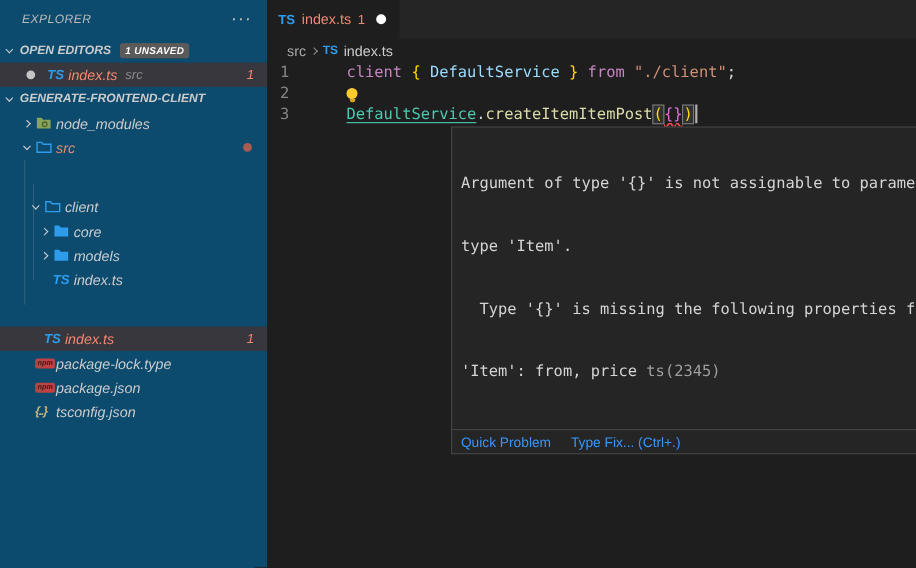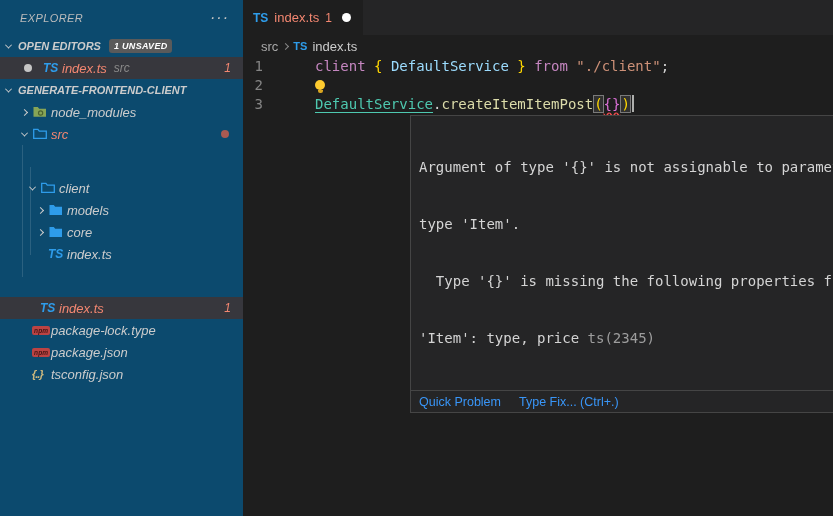--- a/index.html
+++ b/index.html
@@ -193,19 +193,19 @@
           <path d="M1.5 3h4.3l1.4 1.8H14v8.2H1.5z" fill="#2e9cea"></path>
         </svg>
     </span>
+    <span>core</span>
+  </div>
+
+  <div class="row l2">
+    <span class="tw">
+        <span class="chev r"></span>
+      </span>
+    <span class="ficon">
+      <svg width="16" height="16" viewBox="0 0 16 16">
+          <path d="M1.5 3h4.3l1.4 1.8H14v8.2H1.5z" fill="#2e9cea"></path>
+        </svg>
+    </span>
     <span>models</span>
-  </div>
-
-  <div class="row l2">
-    <span class="tw">
-        <span class="chev r"></span>
-      </span>
-    <span class="ficon">
-      <svg width="16" height="16" viewBox="0 0 16 16">
-          <path d="M1.5 3h4.3l1.4 1.8H14v8.2H1.5z" fill="#2e9cea"></path>
-        </svg>
-    </span>
-    <span>core</span>
   </div>
 
 

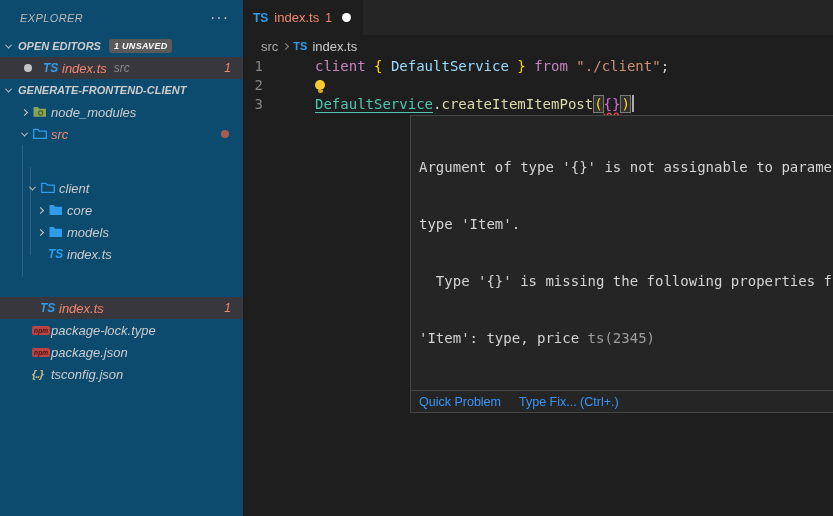--- a/index.html
+++ b/index.html
@@ -291,7 +291,7 @@
     <div class="hover-line">Argument of type '{}' is not assignable to parameter of</div>
     <div class="hover-line">type 'Item'.</div>
     <div class="hover-line">  Type '{}' is missing the following properties from type</div>
-    <div class="hover-line"><span>'Item': type, price </span><span class="errcode">ts(2345)</span></div>
+    <div class="hover-line"><span>'Item': from, price </span><span class="errcode">ts(2345)</span></div>
   </div>
   <div class="hover-footer">
     <span class="hlink">Quick Problem</span>

